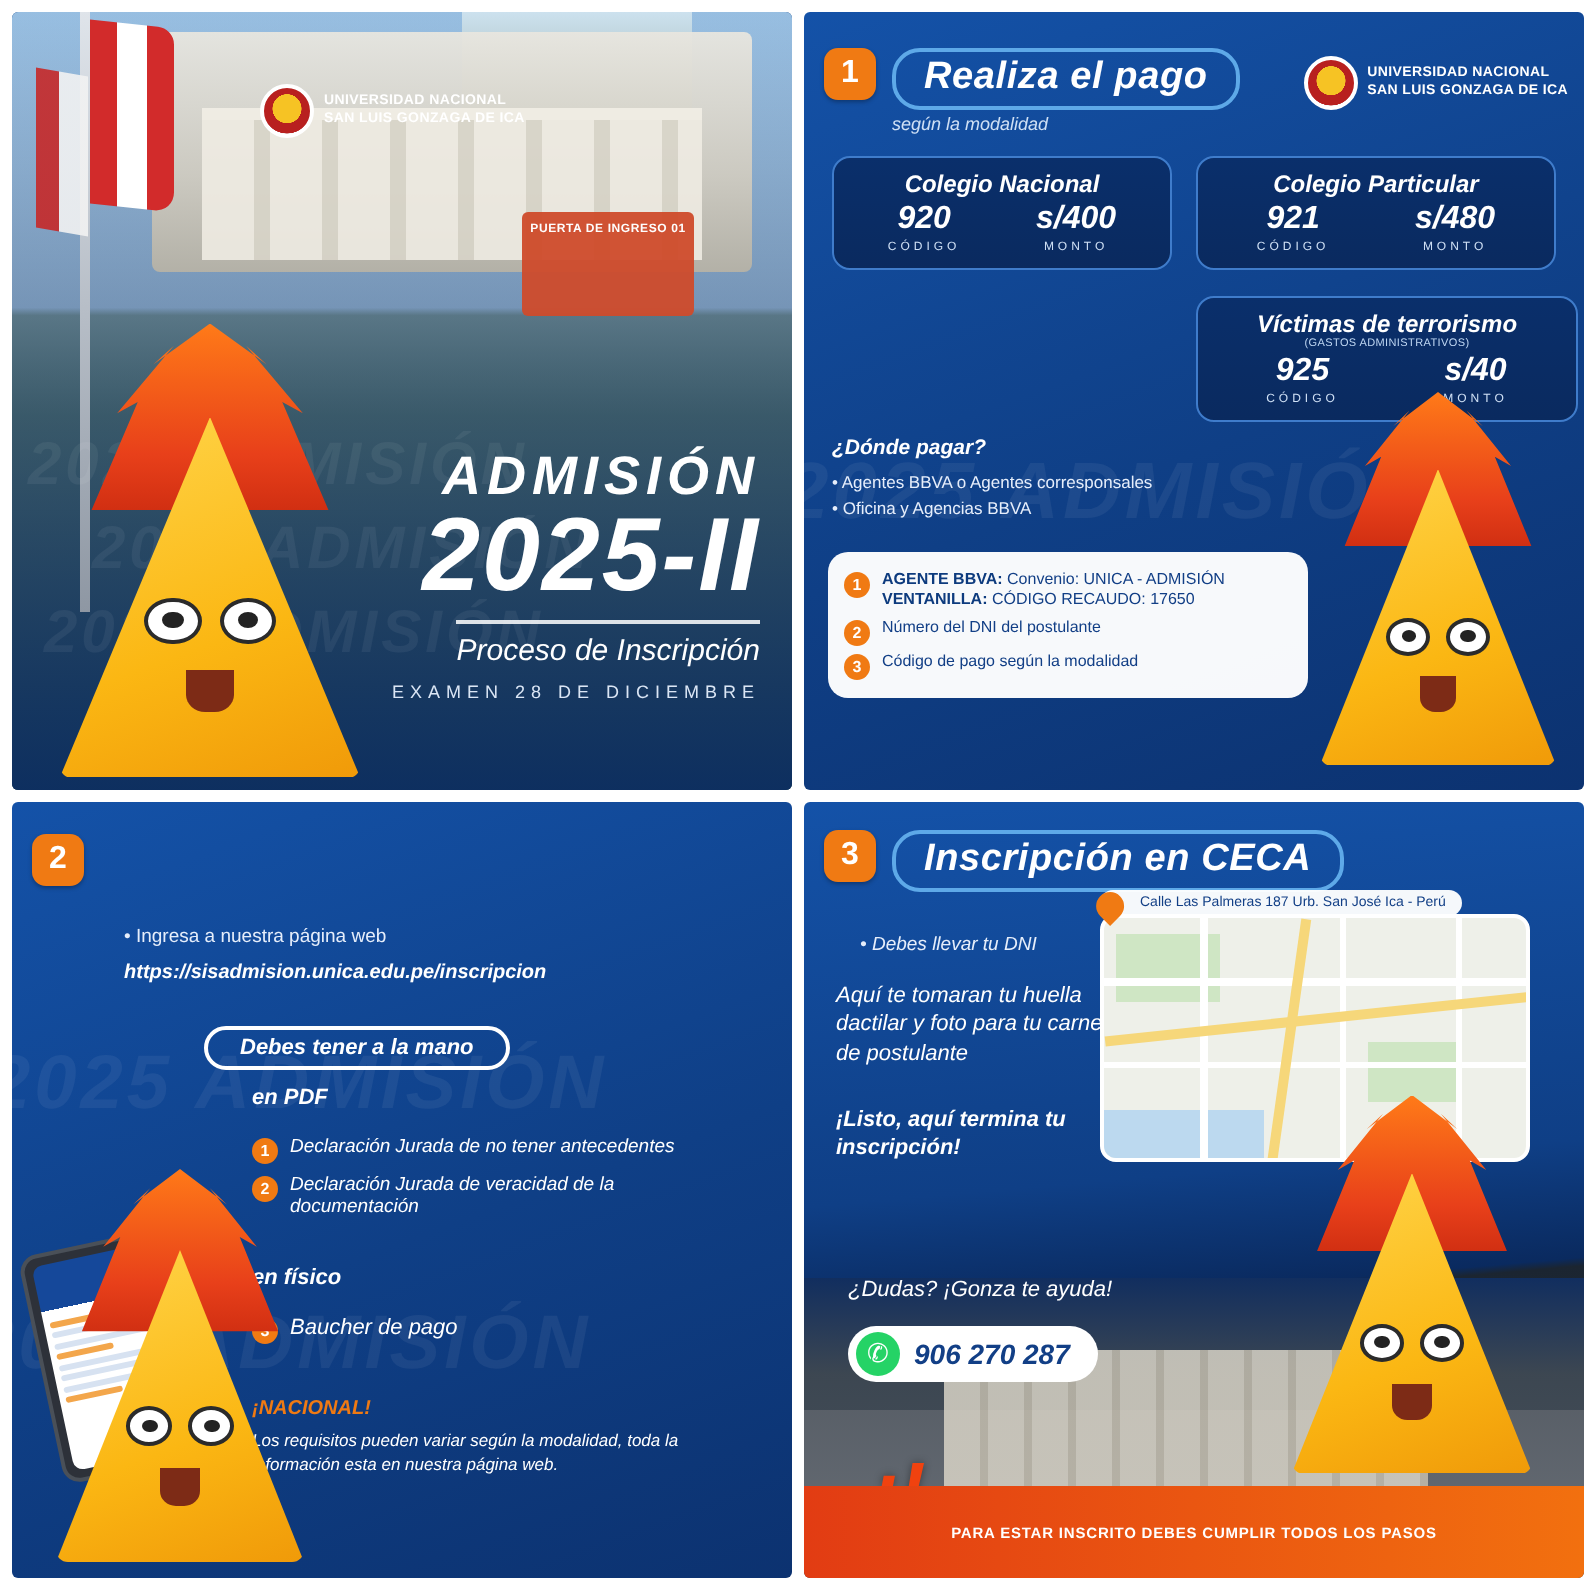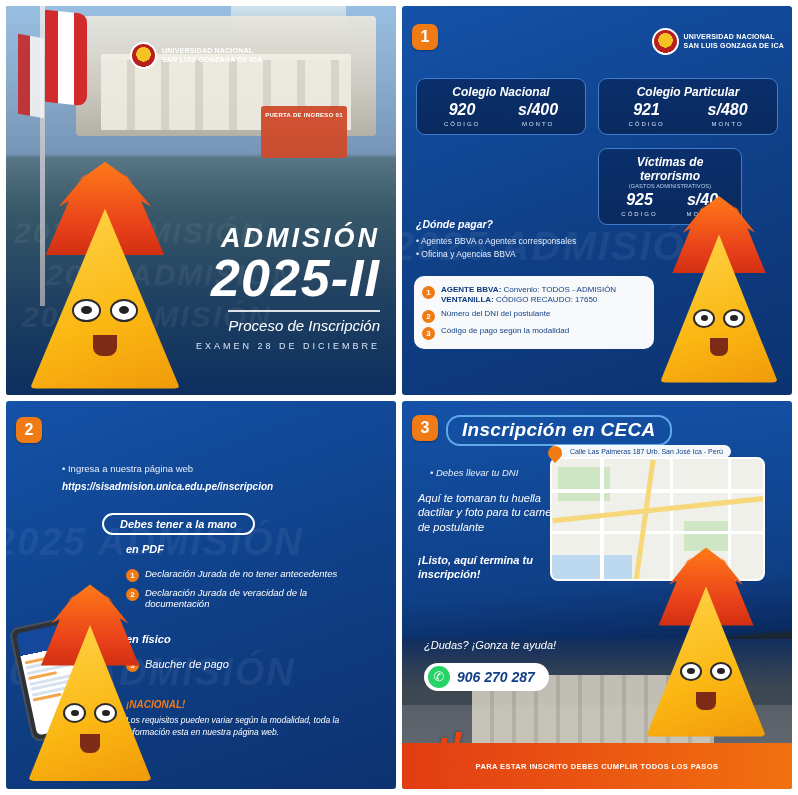--- a/index.html
+++ b/index.html
@@ -326,6 +326,10 @@
     <div class="ghost" style="left:-10px; top:218px; font-size:40px;">2025 ADMISIÓN</div>
 
     <div class="num-badge" style="left:10px; top:18px;">1</div>
+    <div style="position:absolute; left:44px; top:18px;">
+      <span class="hdr-pill"><span class="hdr-title">Realiza el pago</span></span>
+      <div class="sub-small">según la modalidad</div>
+    </div>
 
     <div class="logo" style="position:absolute; right:8px; top:22px;">
       <div class="crest"></div>

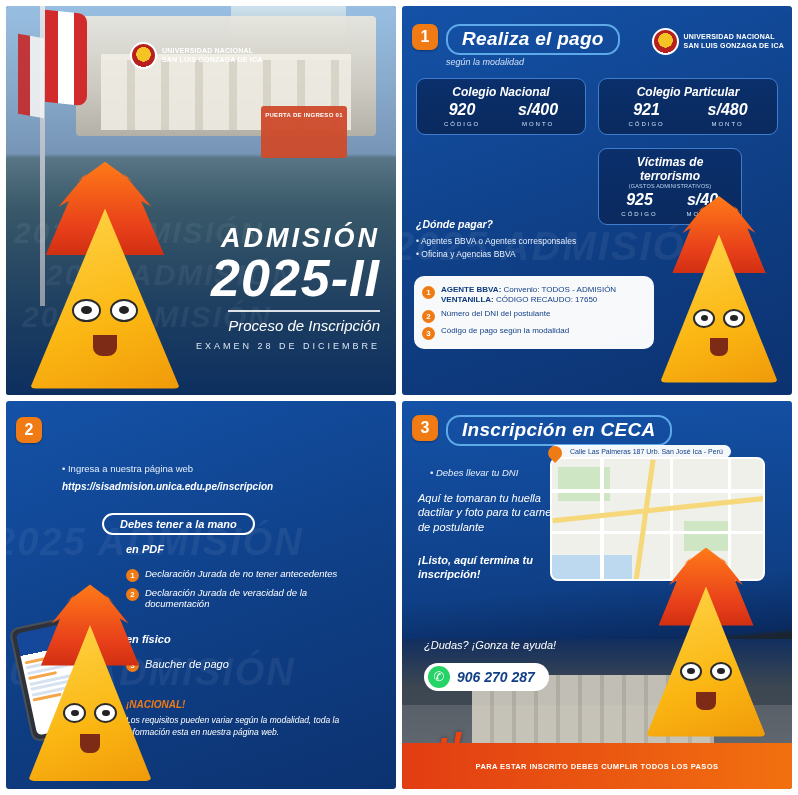--- a/index.html
+++ b/index.html
@@ -368,7 +368,7 @@
     </div>
 
 
-    <div class="paycard" style="left:196px; top:142px; width:144px;">
+    <div class="paycard" style="left:196px; top:142px; width:191px;">
       <div class="pc-title">Víctimas de terrorismo</div>
       <div class="pc-sub">(GASTOS ADMINISTRATIVOS)</div>
       <div class="pc-row">

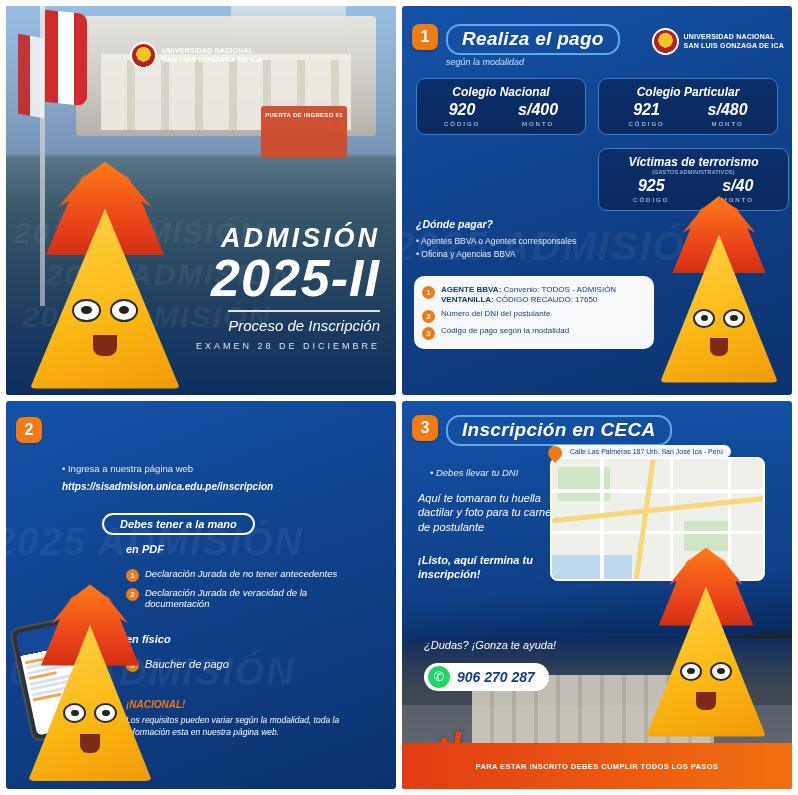--- a/index.html
+++ b/index.html
@@ -395,7 +395,7 @@
       <div class="step-row">
         <div class="step-dot">1</div>
         <div class="step-txt">
-          <b>AGENTE BBVA:</b><span> Convenio: TODOS - ADMISIÓN</span><br>
+          <b>AGENTE BBVA:</b><span> Convenio: UNICA - ADMISIÓN</span><br>
           <b>VENTANILLA:</b><span> CÓDIGO RECAUDO: 17650</span>
         </div>
       </div>

